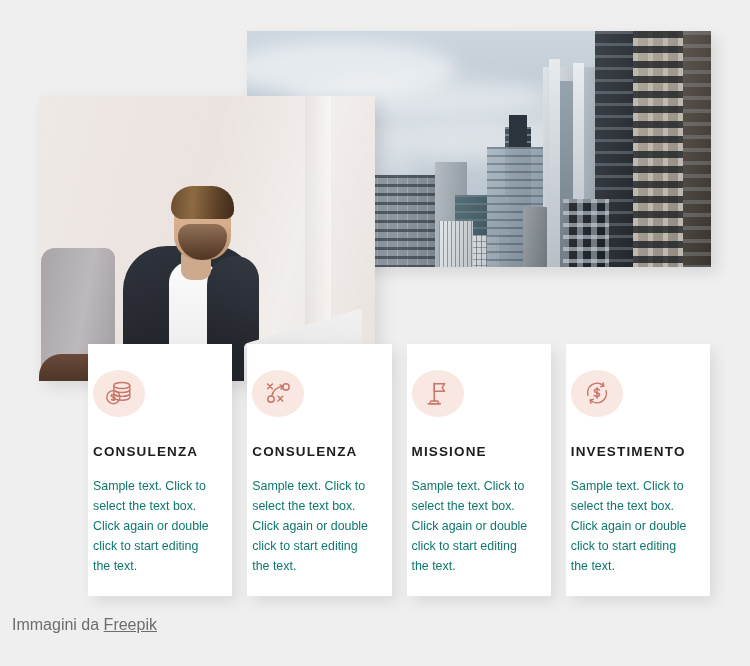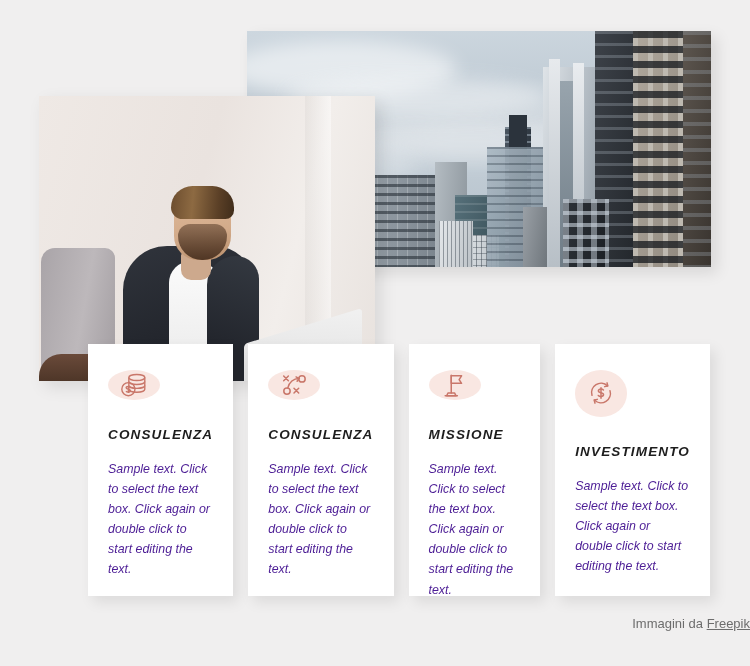--- a/index.html
+++ b/index.html
@@ -180,10 +180,9 @@
     flex: 1 1 0;
     background: #ffffff;
     box-shadow: 5px 6px 13px rgba(0,0,0,0.085);
-    padding: 26px 20px 20px 20px;
+    padding: 26px 20px 20px 5px;
     display: flex;
     flex-direction: column;
-    font-style: italic;
   }
   .icon-circle {
     width: 52px;

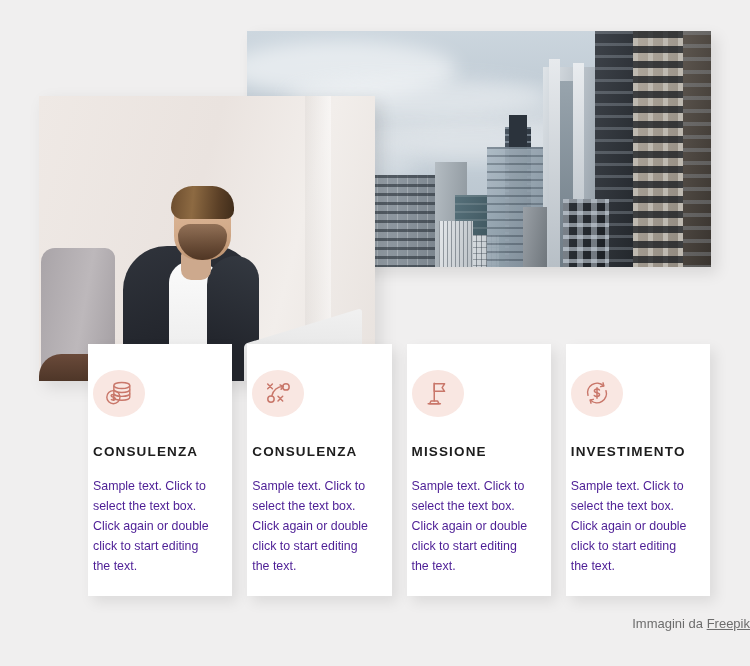--- a/index.html
+++ b/index.html
@@ -206,7 +206,7 @@
   .card-text {
     font-size: 12.4px;
     line-height: 1.62;
-    color: #4c1d95;
+    color: #0f766e;
   }
 
   

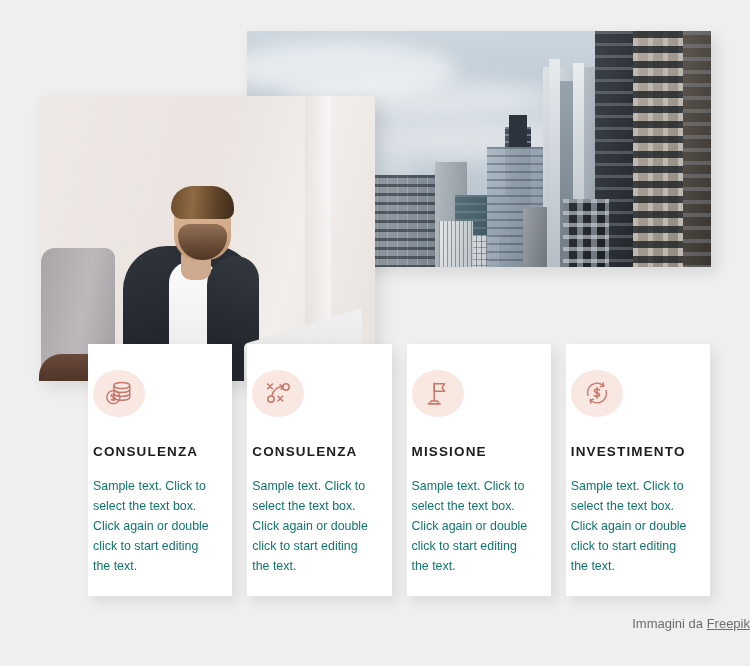--- a/index.html
+++ b/index.html
@@ -212,11 +212,11 @@
   
   .footer {
     position: absolute;
-    left: 0;
+    left: 12px;
     right: 0;
     top: 616px;
-    text-align: right;
-    font-size: 13px;
+    text-align: left;
+    font-size: 16px;
     color: #6d6d6d;
   }
   .footer a {

